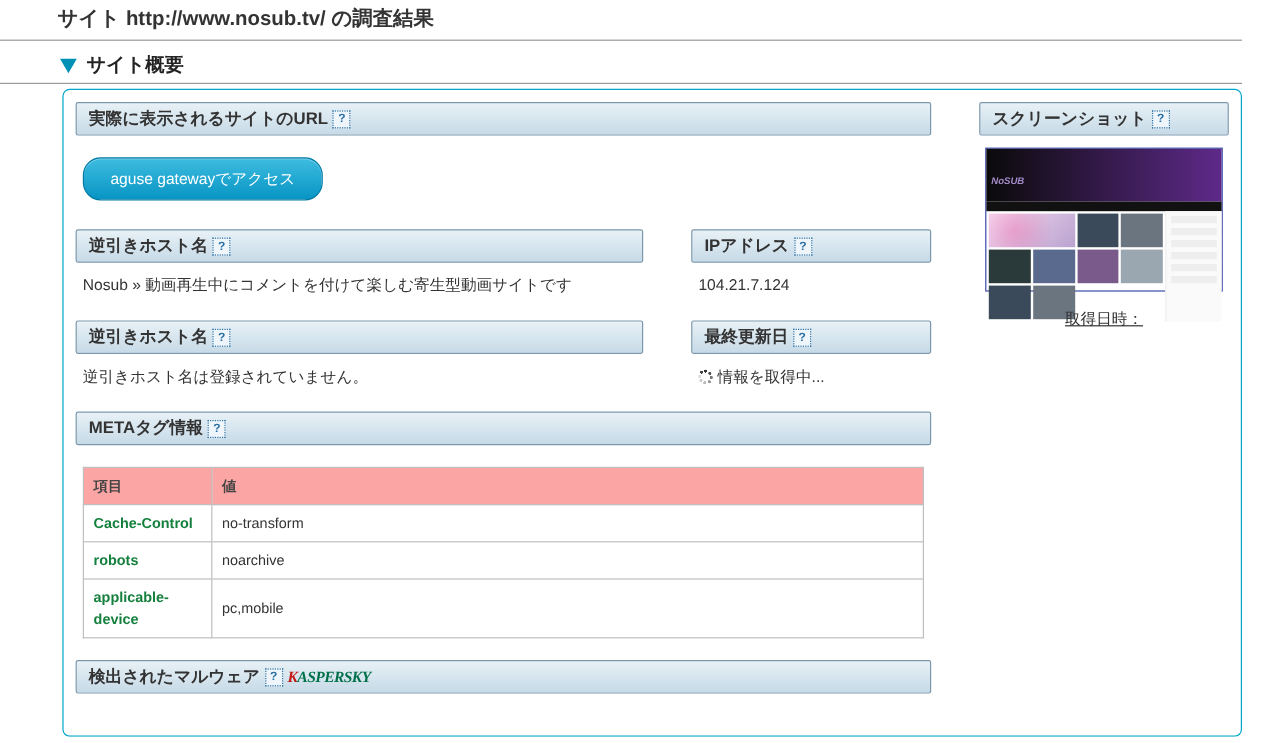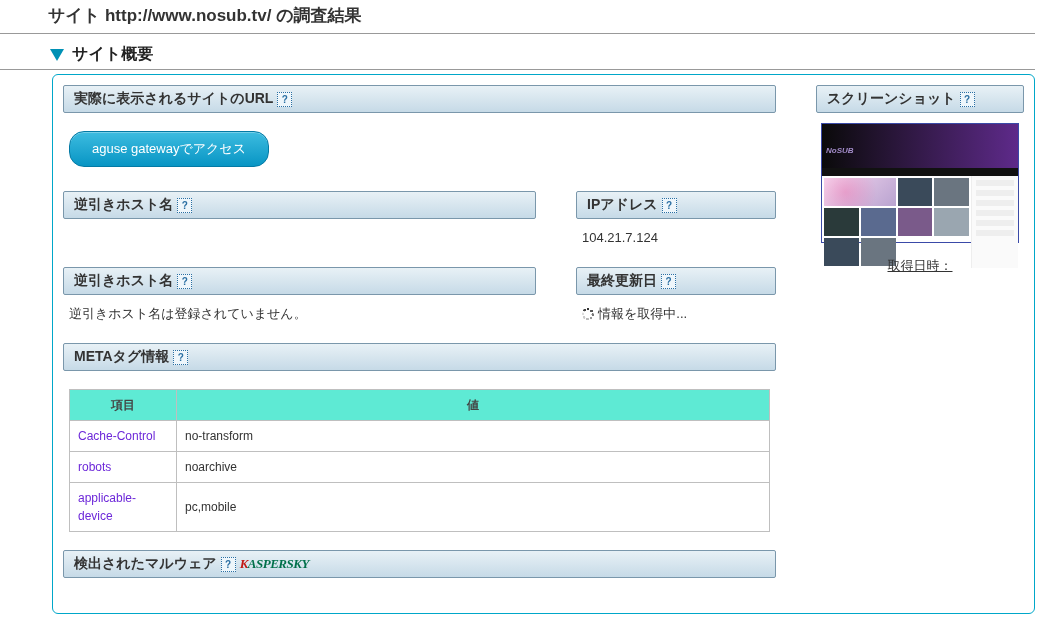--- a/index.html
+++ b/index.html
@@ -216,6 +216,7 @@
               <span>逆引きホスト名</span>
               <span class="help-icon">?</span>
             </div>
+            <div class="panel-body">Nosub » 動画再生中にコメントを付けて楽しむ寄生型動画サイトです</div>
           </div>
           <div class="subcol narrow">
             <div class="panel-head">

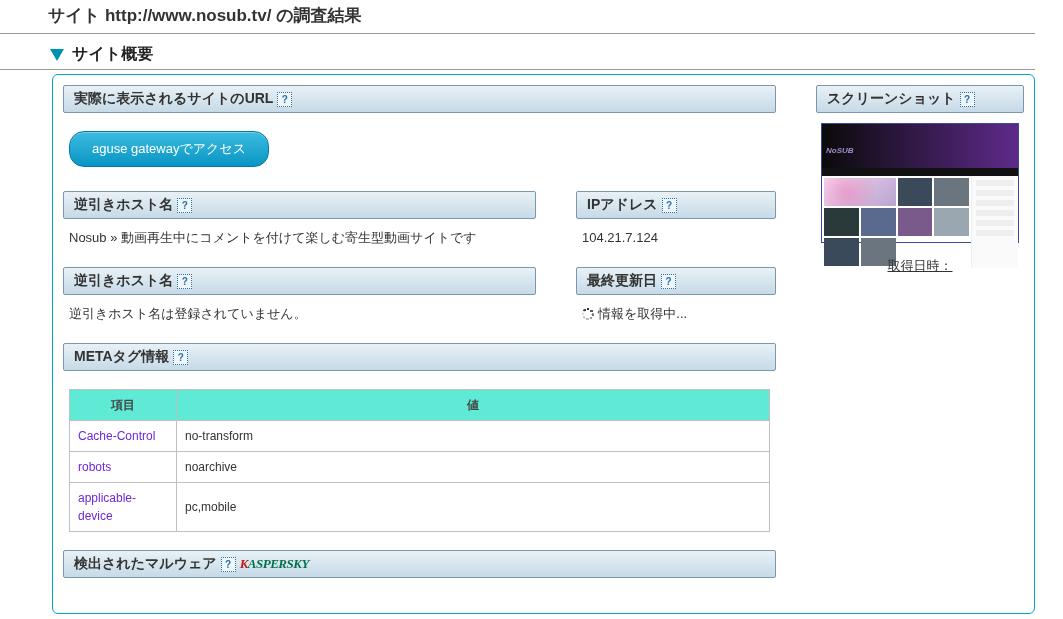--- a/index.html
+++ b/index.html
@@ -124,9 +124,8 @@
     line-height: 1.5;
   }
   table.meta thead th {
-    background: #5eead4;
-    font-weight: bold;
-    text-align: center;
+    background: #fca5a5;
+    font-weight: bold;
     color: #444;
   }
   table.meta th.row-h { width: 90px; font-weight: normal; color:#6d28d9; background:#fff;}

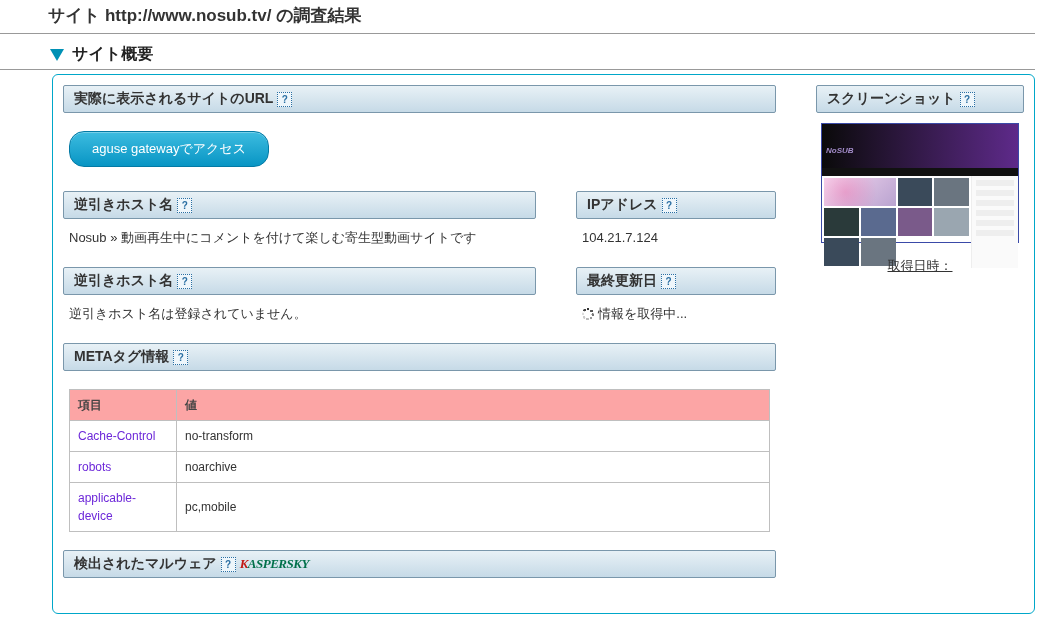--- a/index.html
+++ b/index.html
@@ -128,7 +128,7 @@
     font-weight: bold;
     color: #444;
   }
-  table.meta th.row-h { width: 90px; font-weight: normal; color:#6d28d9; background:#fff;}
+  table.meta th.row-h { width: 90px; font-weight: bold; color:#15803d; background:#fff;}
 
   .kasp-logo {
     font-family: Georgia, serif;

